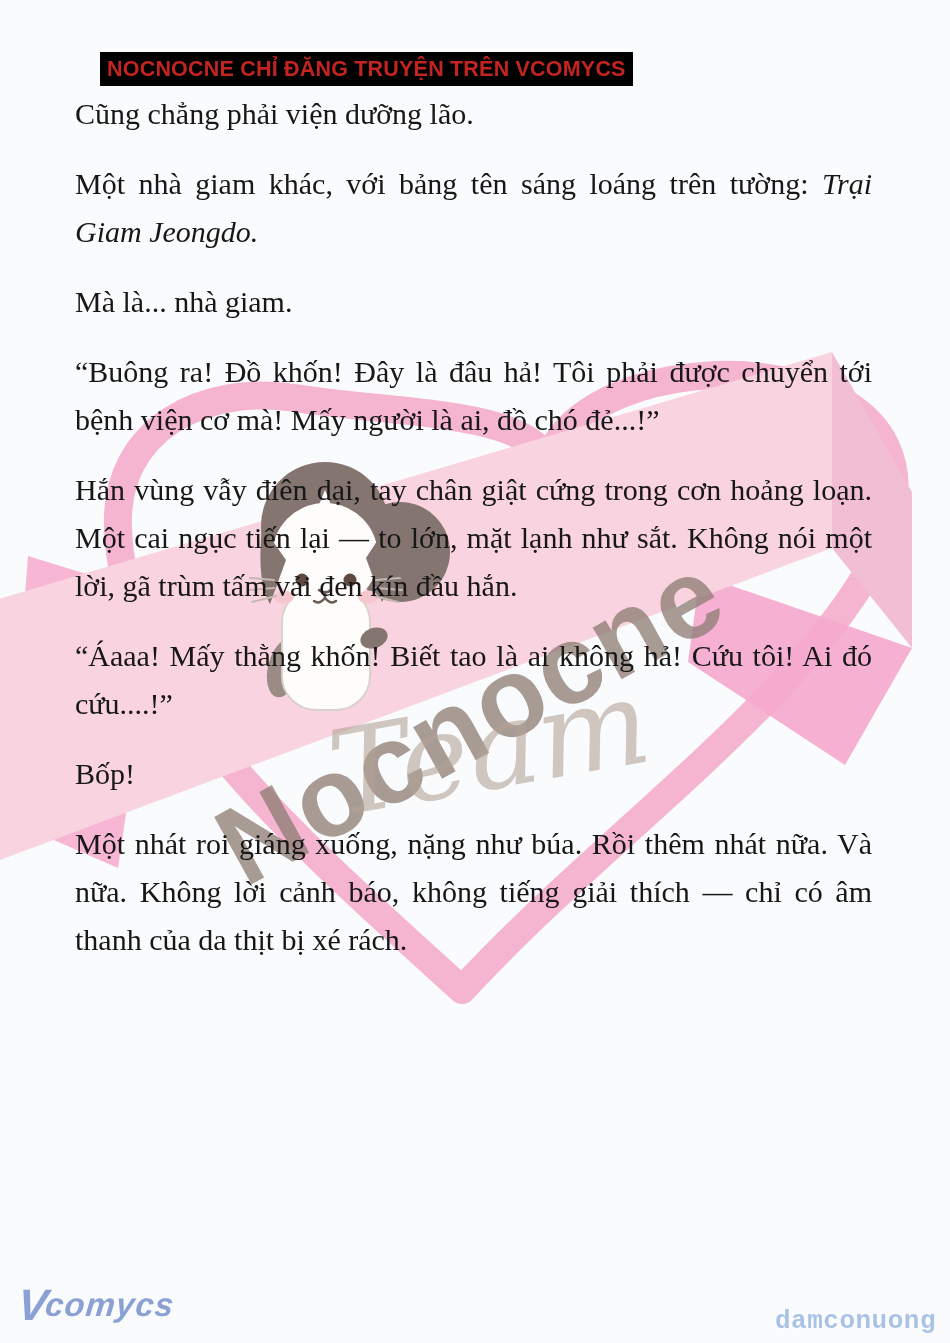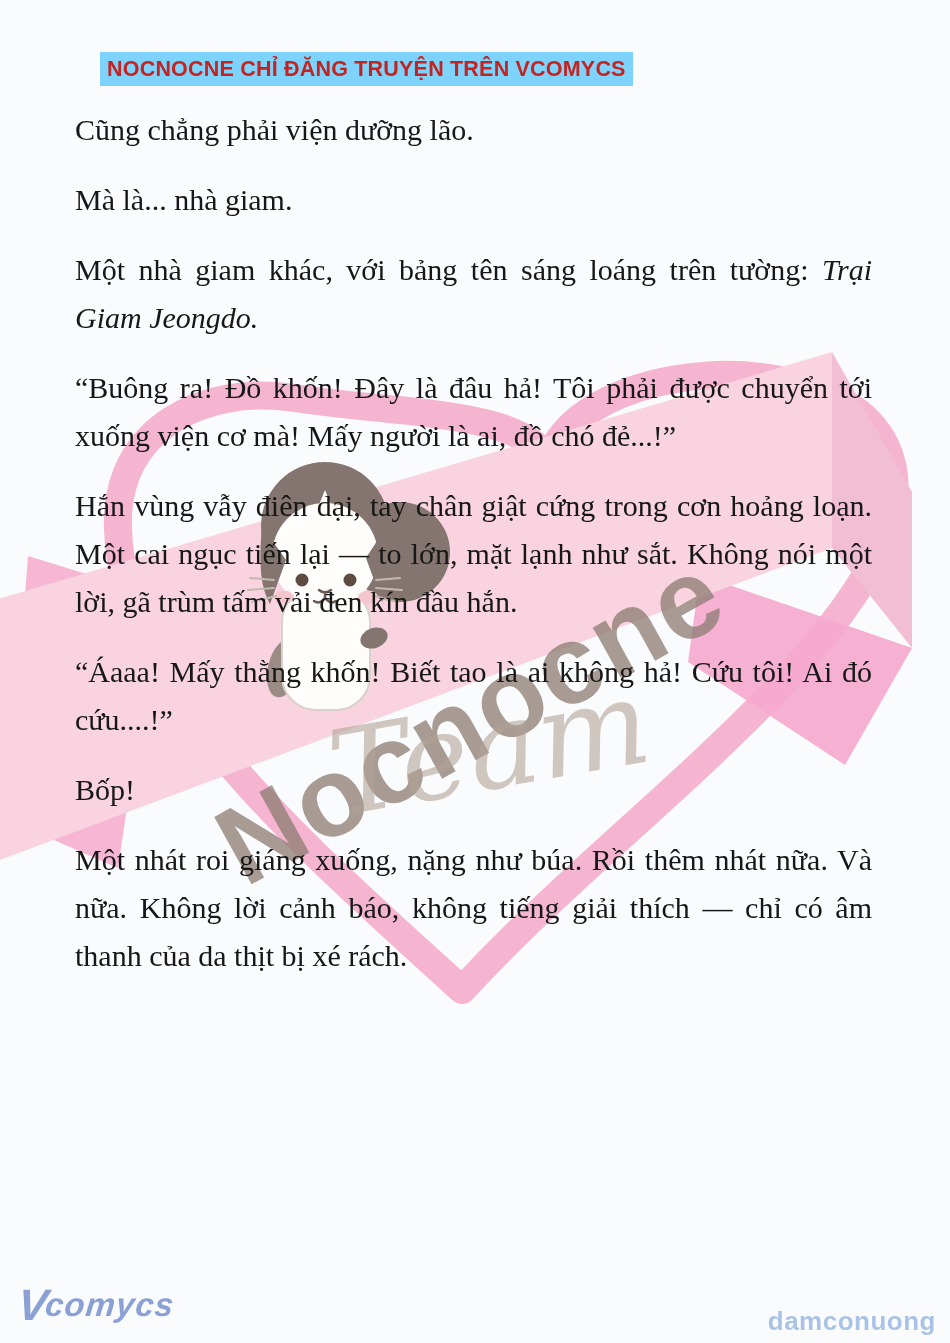--- a/index.html
+++ b/index.html
@@ -20,7 +20,7 @@
   .header-notice{
     display:inline-block;
     margin:52px 0 0 100px;
-    background:#7dd3fc;
+    background:#000000;
     color:#c32420;
     font-family:"Liberation Sans","DejaVu Sans",sans-serif;
     font-weight:bold;

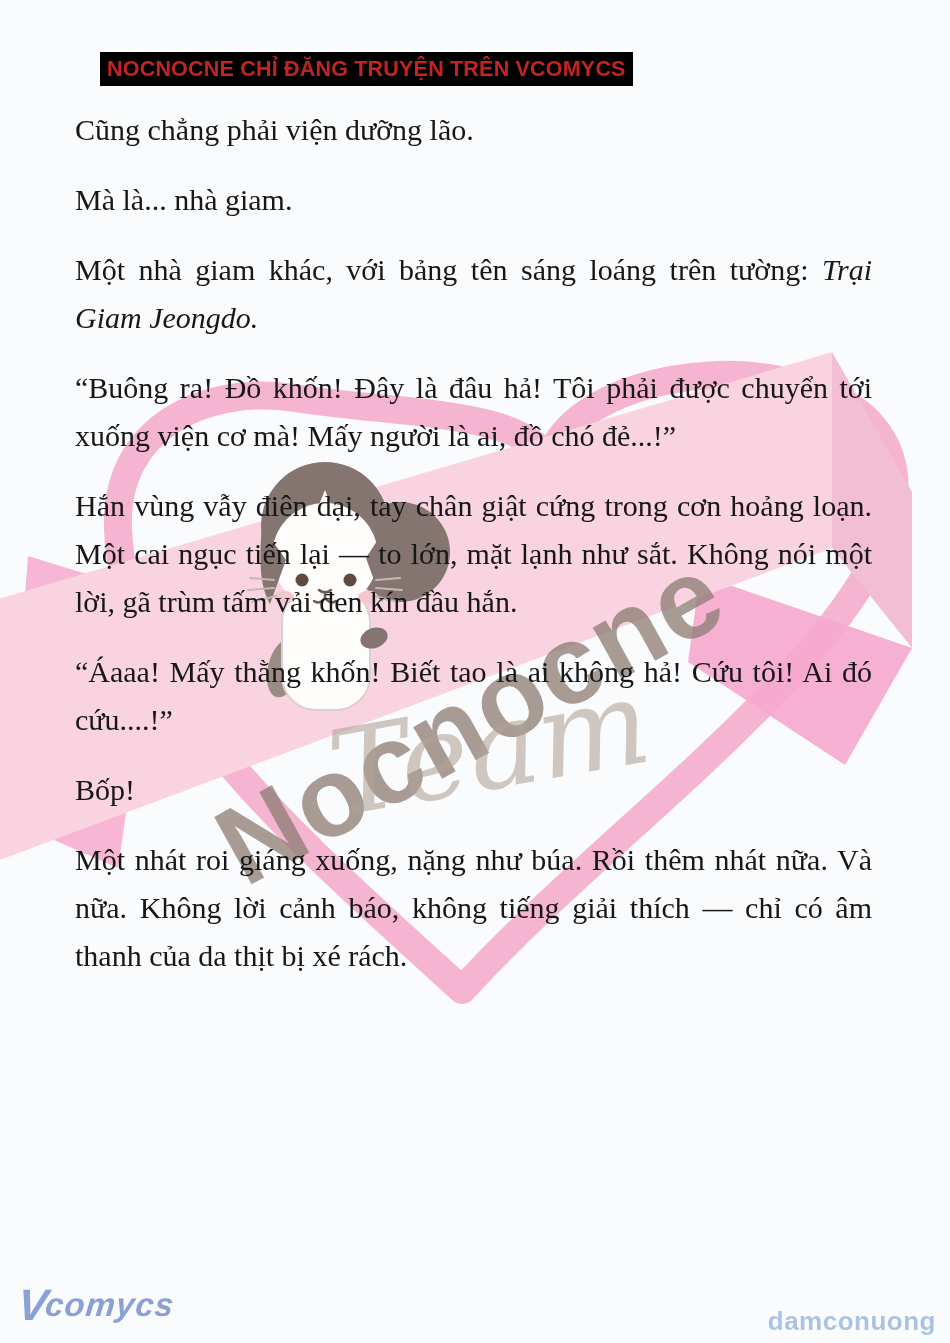--- a/index.html
+++ b/index.html
@@ -30,7 +30,7 @@
     letter-spacing:.2px;
   }
   .story{
-    margin-top:20px;
+    margin-top:4px;
     padding:0 78px 0 75px;
   }
   .story p{

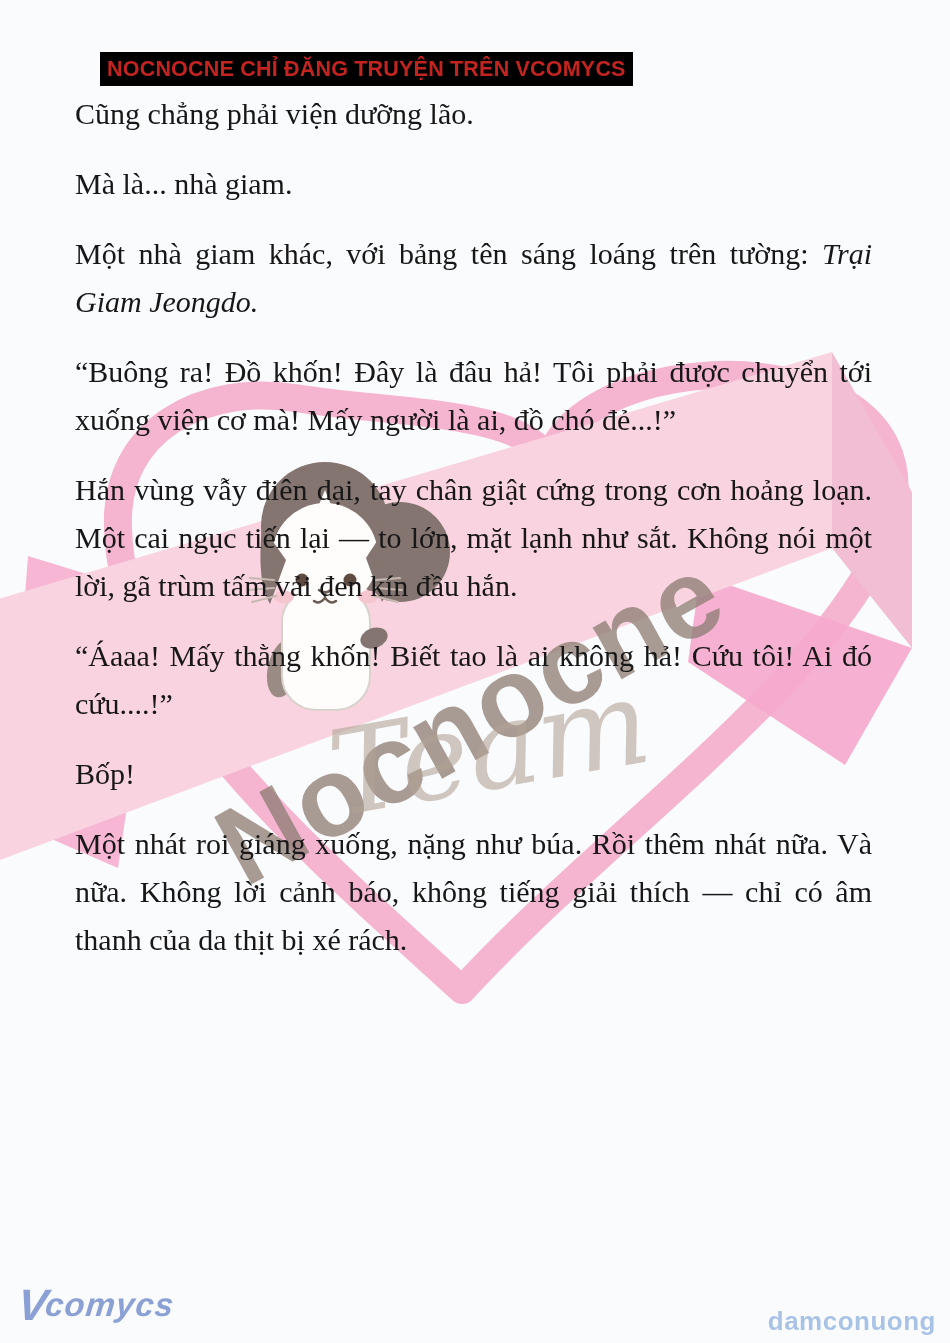--- a/index.html
+++ b/index.html
@@ -108,8 +108,8 @@
 
   <div class="story" id="paragraphs-container">
       <p><span>Cũng chẳng phải viện dưỡng lão.</span></p>
+      <p><span>Một nhà giam khác, với bảng tên sáng loáng trên tường: </span><em>Trại Giam Jeongdo.</em></p>
       <p><span>Mà là... nhà giam.</span></p>
-      <p><span>Một nhà giam khác, với bảng tên sáng loáng trên tường: </span><em>Trại Giam Jeongdo.</em></p>
       <p><span>“Buông ra! Đồ khốn! Đây là đâu hả! Tôi phải được chuyển tới xuống viện cơ mà! Mấy người là ai, đồ chó đẻ...!”</span></p>
       <p><span>Hắn vùng vẫy điên dại, tay chân giật cứng trong cơn hoảng loạn. Một cai ngục tiến lại — to lớn, mặt lạnh như sắt. Không nói một lời, gã trùm tấm vải đen kín đầu hắn.</span></p>
       <p><span>“Áaaa! Mấy thằng khốn! Biết tao là ai không hả! Cứu tôi! Ai đó cứu....!”</span></p>

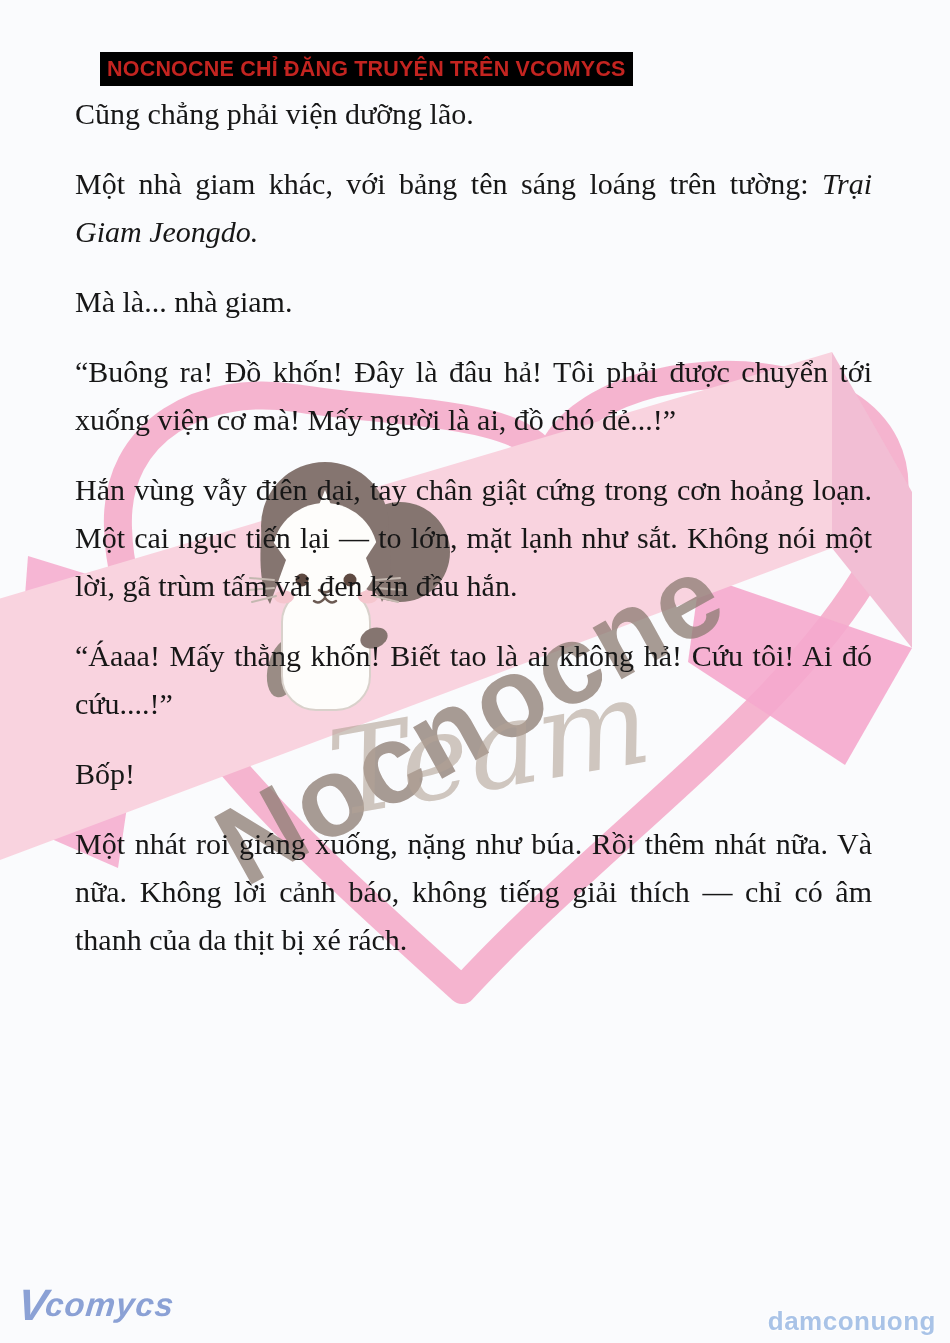--- a/index.html
+++ b/index.html
@@ -110,7 +110,7 @@
       <p><span>Cũng chẳng phải viện dưỡng lão.</span></p>
       <p><span>Một nhà giam khác, với bảng tên sáng loáng trên tường: </span><em>Trại Giam Jeongdo.</em></p>
       <p><span>Mà là... nhà giam.</span></p>
-      <p><span>“Buông ra! Đồ khốn! Đây là đâu hả! Tôi phải được chuyển tới xuống viện cơ mà! Mấy người là ai, đồ chó đẻ...!”</span></p>
+      <p><span>“Buông ra! Đồ khốn! Đây là đâu hả! Tôi phải được chuyển tới bệnh viện cơ mà! Mấy người là ai, đồ chó đẻ...!”</span></p>
       <p><span>Hắn vùng vẫy điên dại, tay chân giật cứng trong cơn hoảng loạn. Một cai ngục tiến lại — to lớn, mặt lạnh như sắt. Không nói một lời, gã trùm tấm vải đen kín đầu hắn.</span></p>
       <p><span>“Áaaa! Mấy thằng khốn! Biết tao là ai không hả! Cứu tôi! Ai đó cứu....!”</span></p>
       <p><span>Bốp!</span></p>

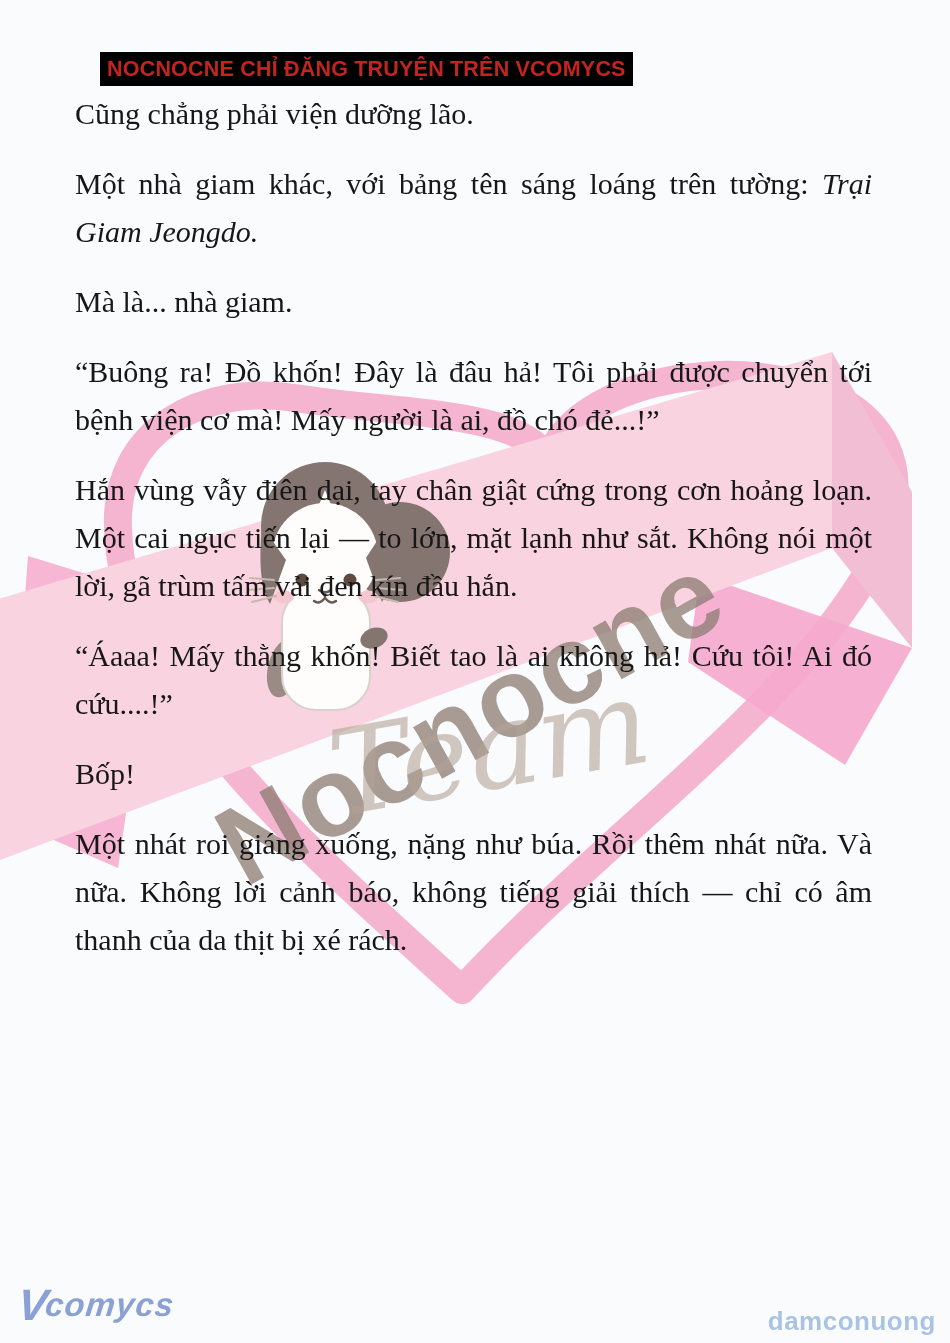--- a/index.html
+++ b/index.html
@@ -53,7 +53,7 @@
   .logo-vcomycs .bigv{font-size:44px;line-height:30px;vertical-align:-4px;letter-spacing:-2px;}
   .logo-damconuong{
     position:absolute;right:14px;top:1306px;z-index:2;
-    font-family:Liberation Sans, sans-serif;
+    font-family:Liberation Mono, monospace;
     font-weight:bold;font-size:26px;letter-spacing:.5px;
     color:#a9c3e7;
     text-shadow:0 0 3px #ffffff,0 0 6px #ffffff;

